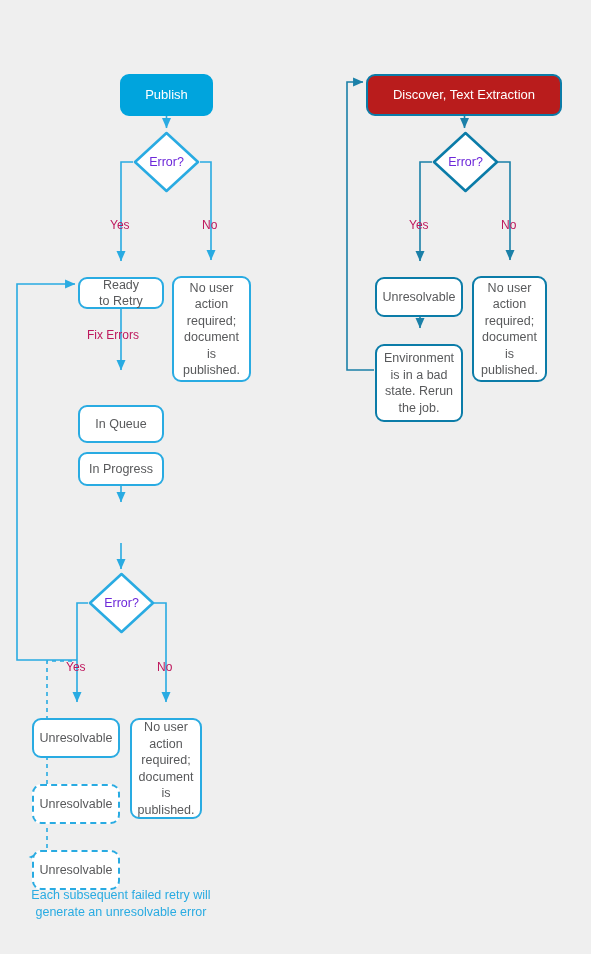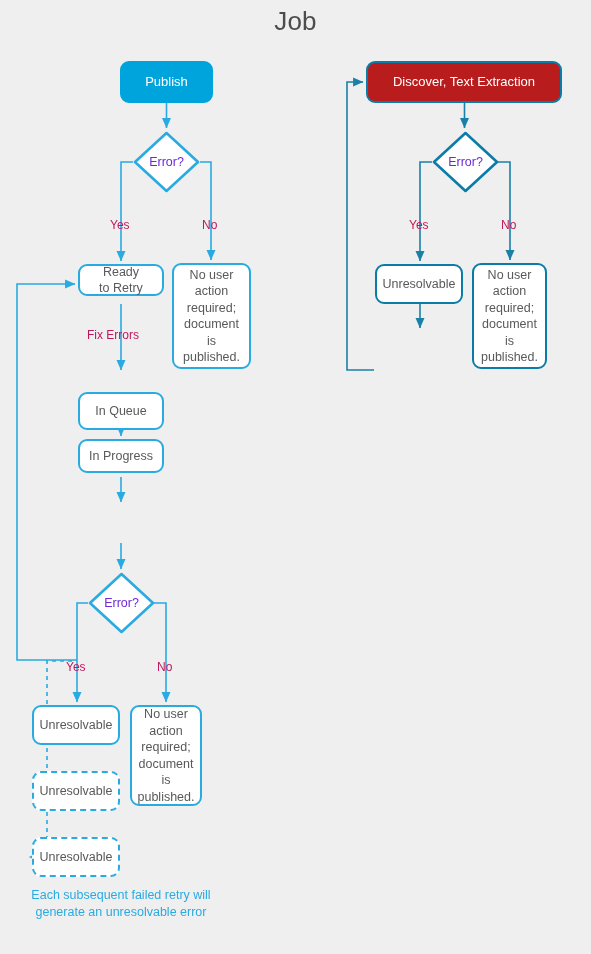--- a/index.html
+++ b/index.html
@@ -100,7 +100,6 @@
 
 <div id="canvas">
 
-  <div class="page-title">Job</div>
 
   <svg class="svg-layer" viewBox="0 0 591 954">
     <defs>

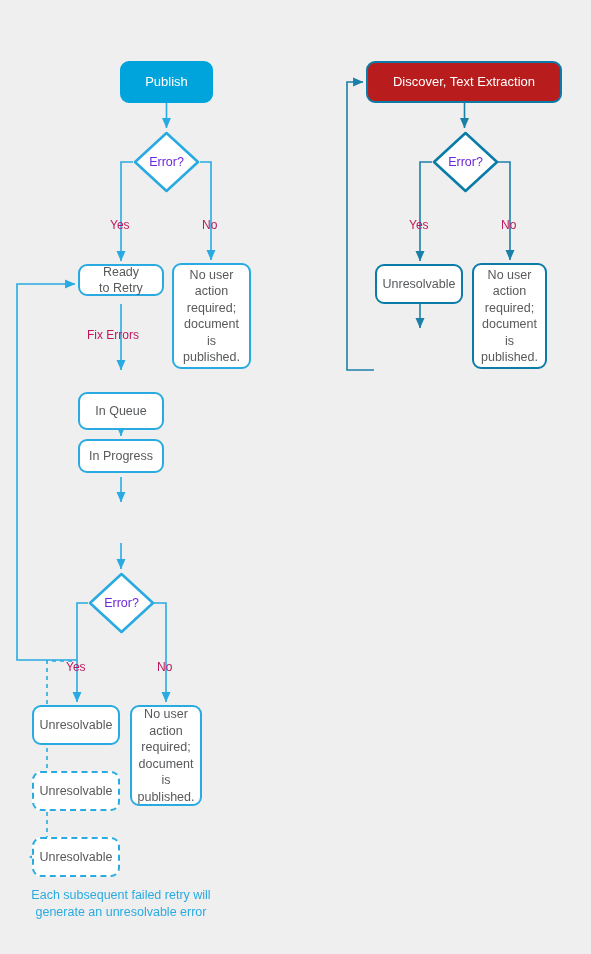--- a/index.html
+++ b/index.html
@@ -40,6 +40,7 @@
     font-size: 12.5px;
     line-height: 1.32;
     padding: 2px 4px;
+    margin-top: 13px;
   }
   .node.solid-light { border: 2.4px solid #29abe2; }
   .node.solid-dark  { border: 2.4px solid #0b7ca8; }

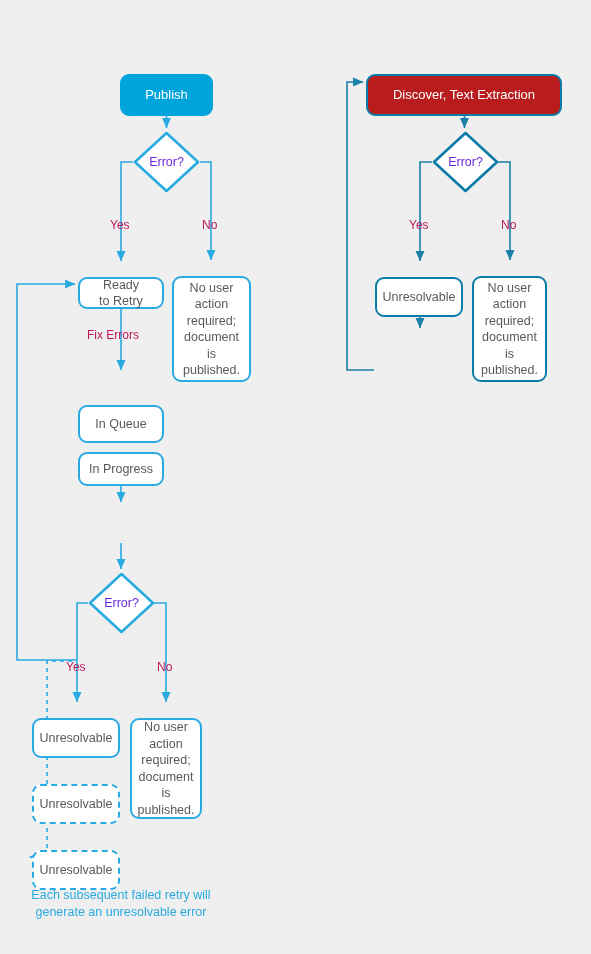--- a/index.html
+++ b/index.html
@@ -212,6 +212,7 @@
 
   <div class="node solid-dark" style="left:375px; top:264px; width:88px; height:40px;">Unresolvable</div>
 
+  <div class="node solid-dark" style="left:375px; top:331px; width:88px; height:78px;">Environment is in a bad state. Rerun the job.</div>
 
   <div class="node solid-dark" style="left:472px; top:263px; width:75px; height:106px;">No user action required; document is published.</div>
 

